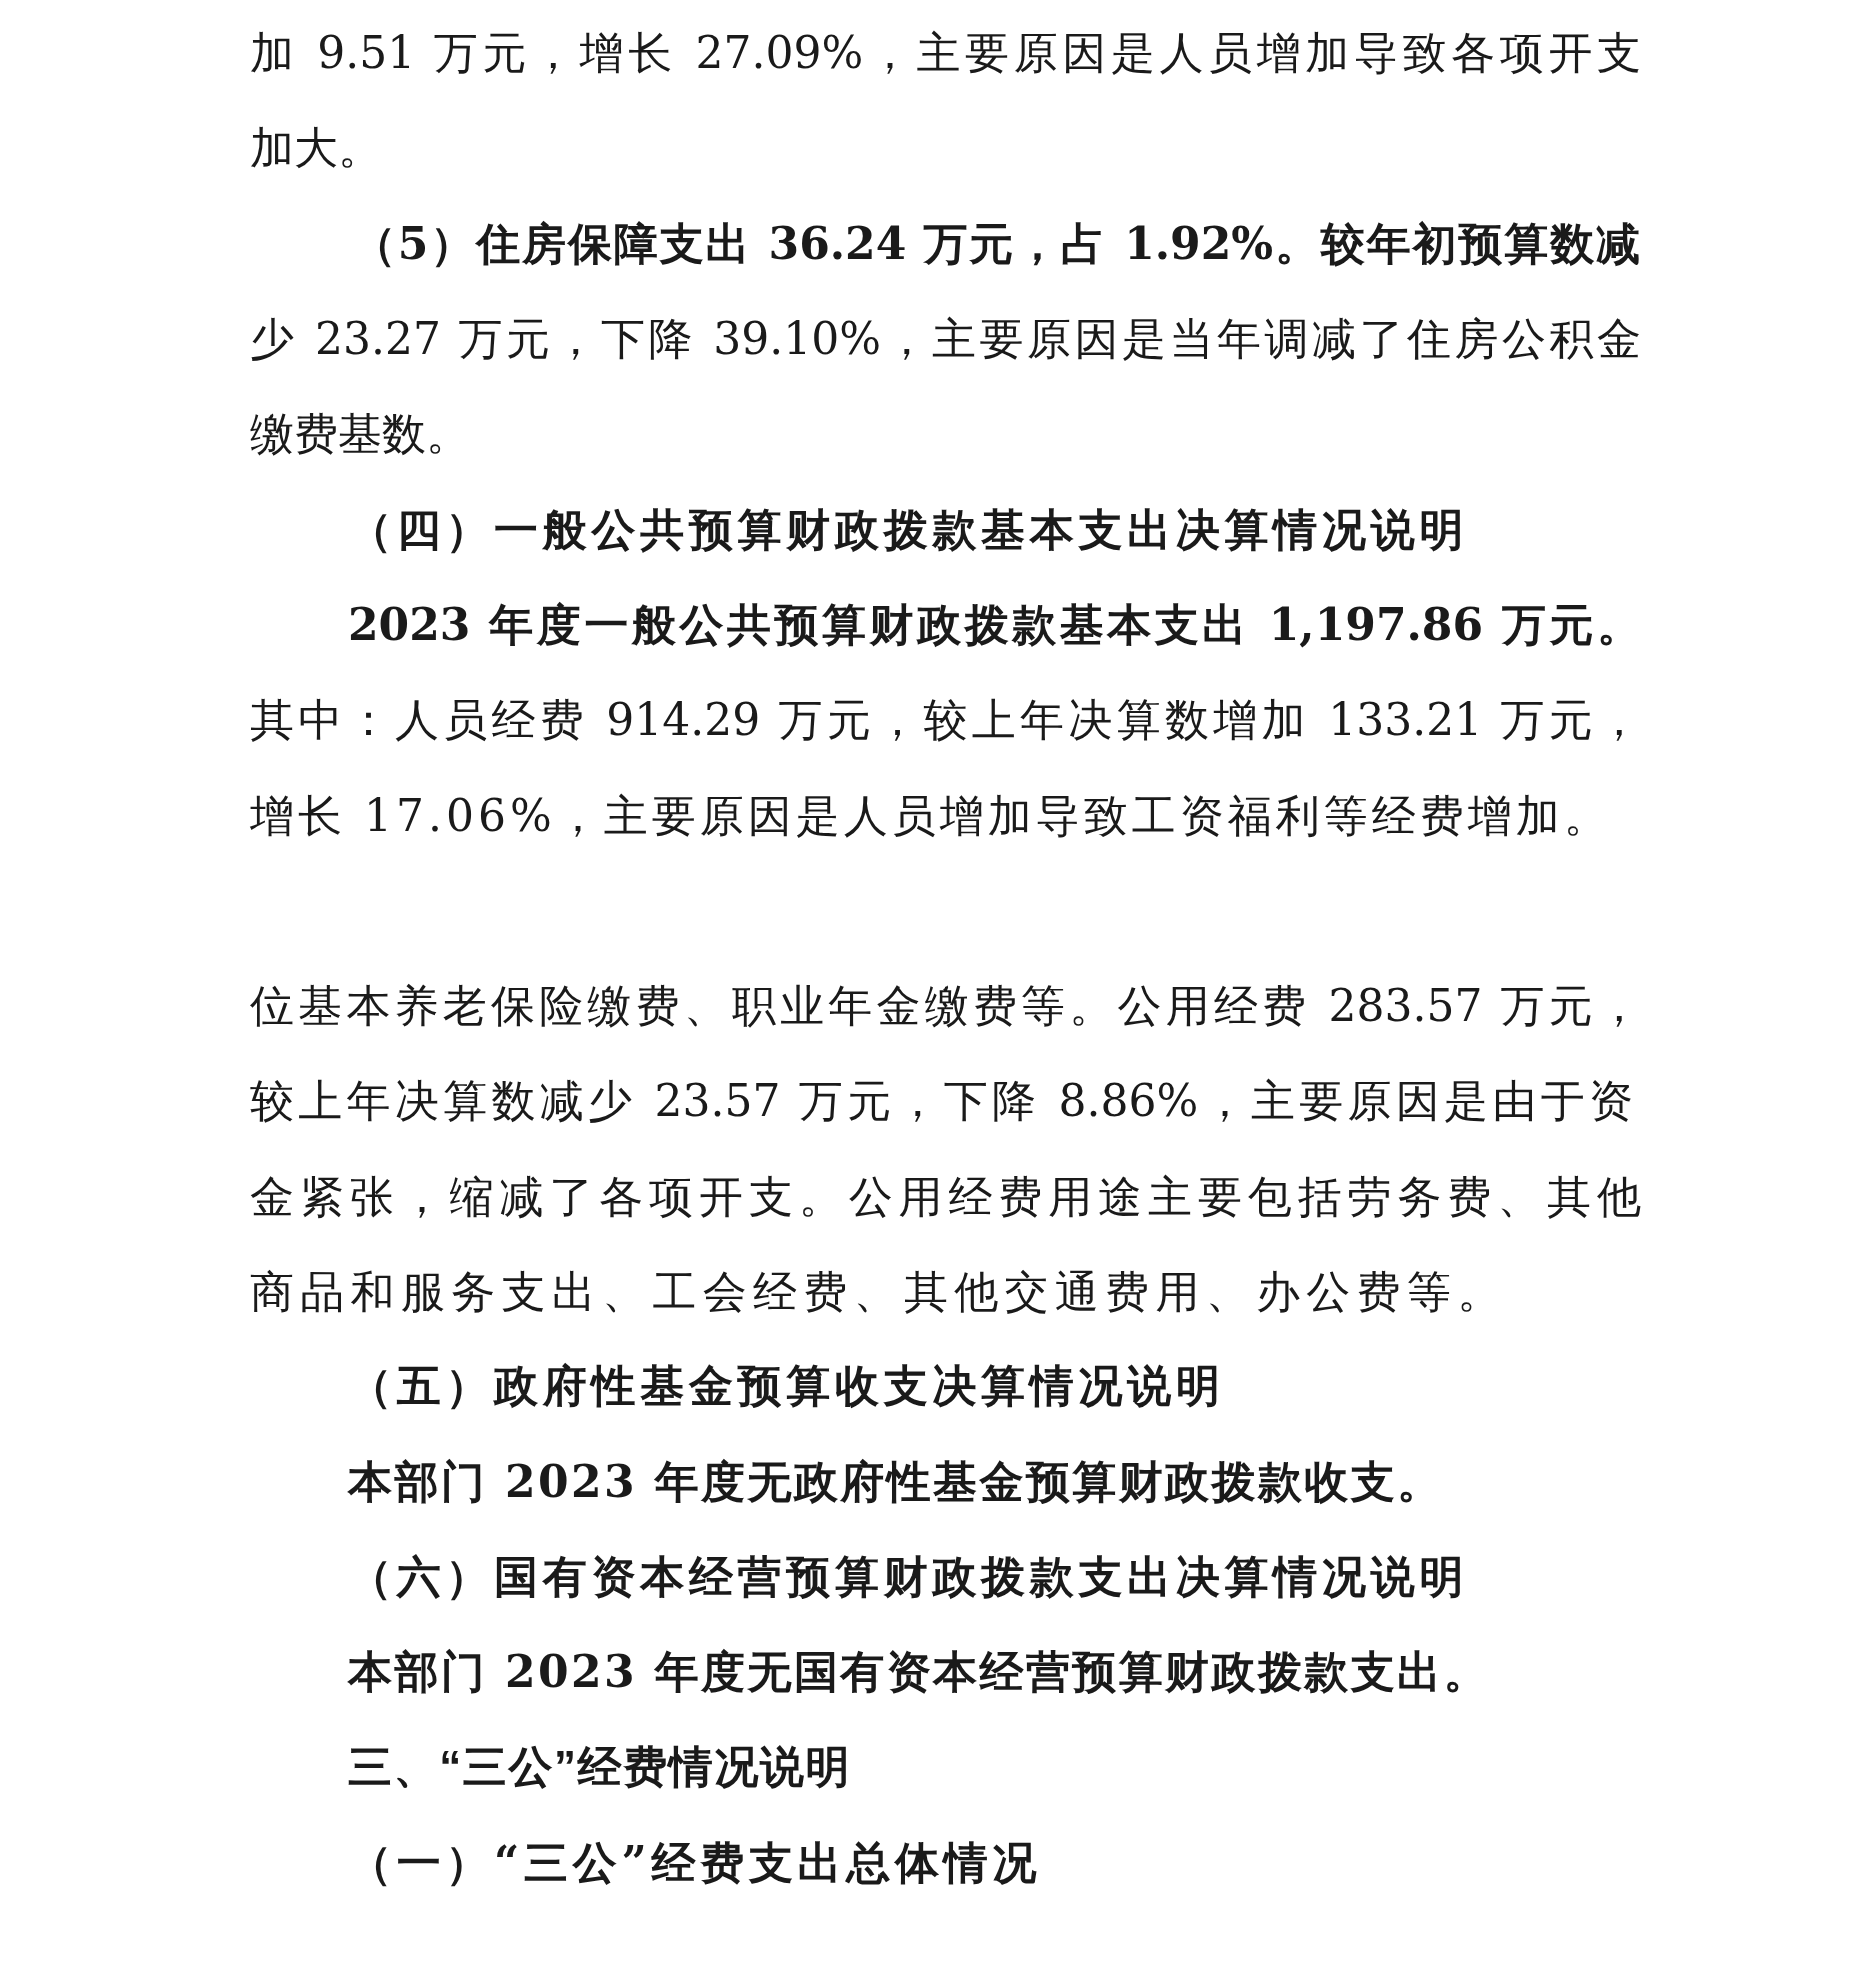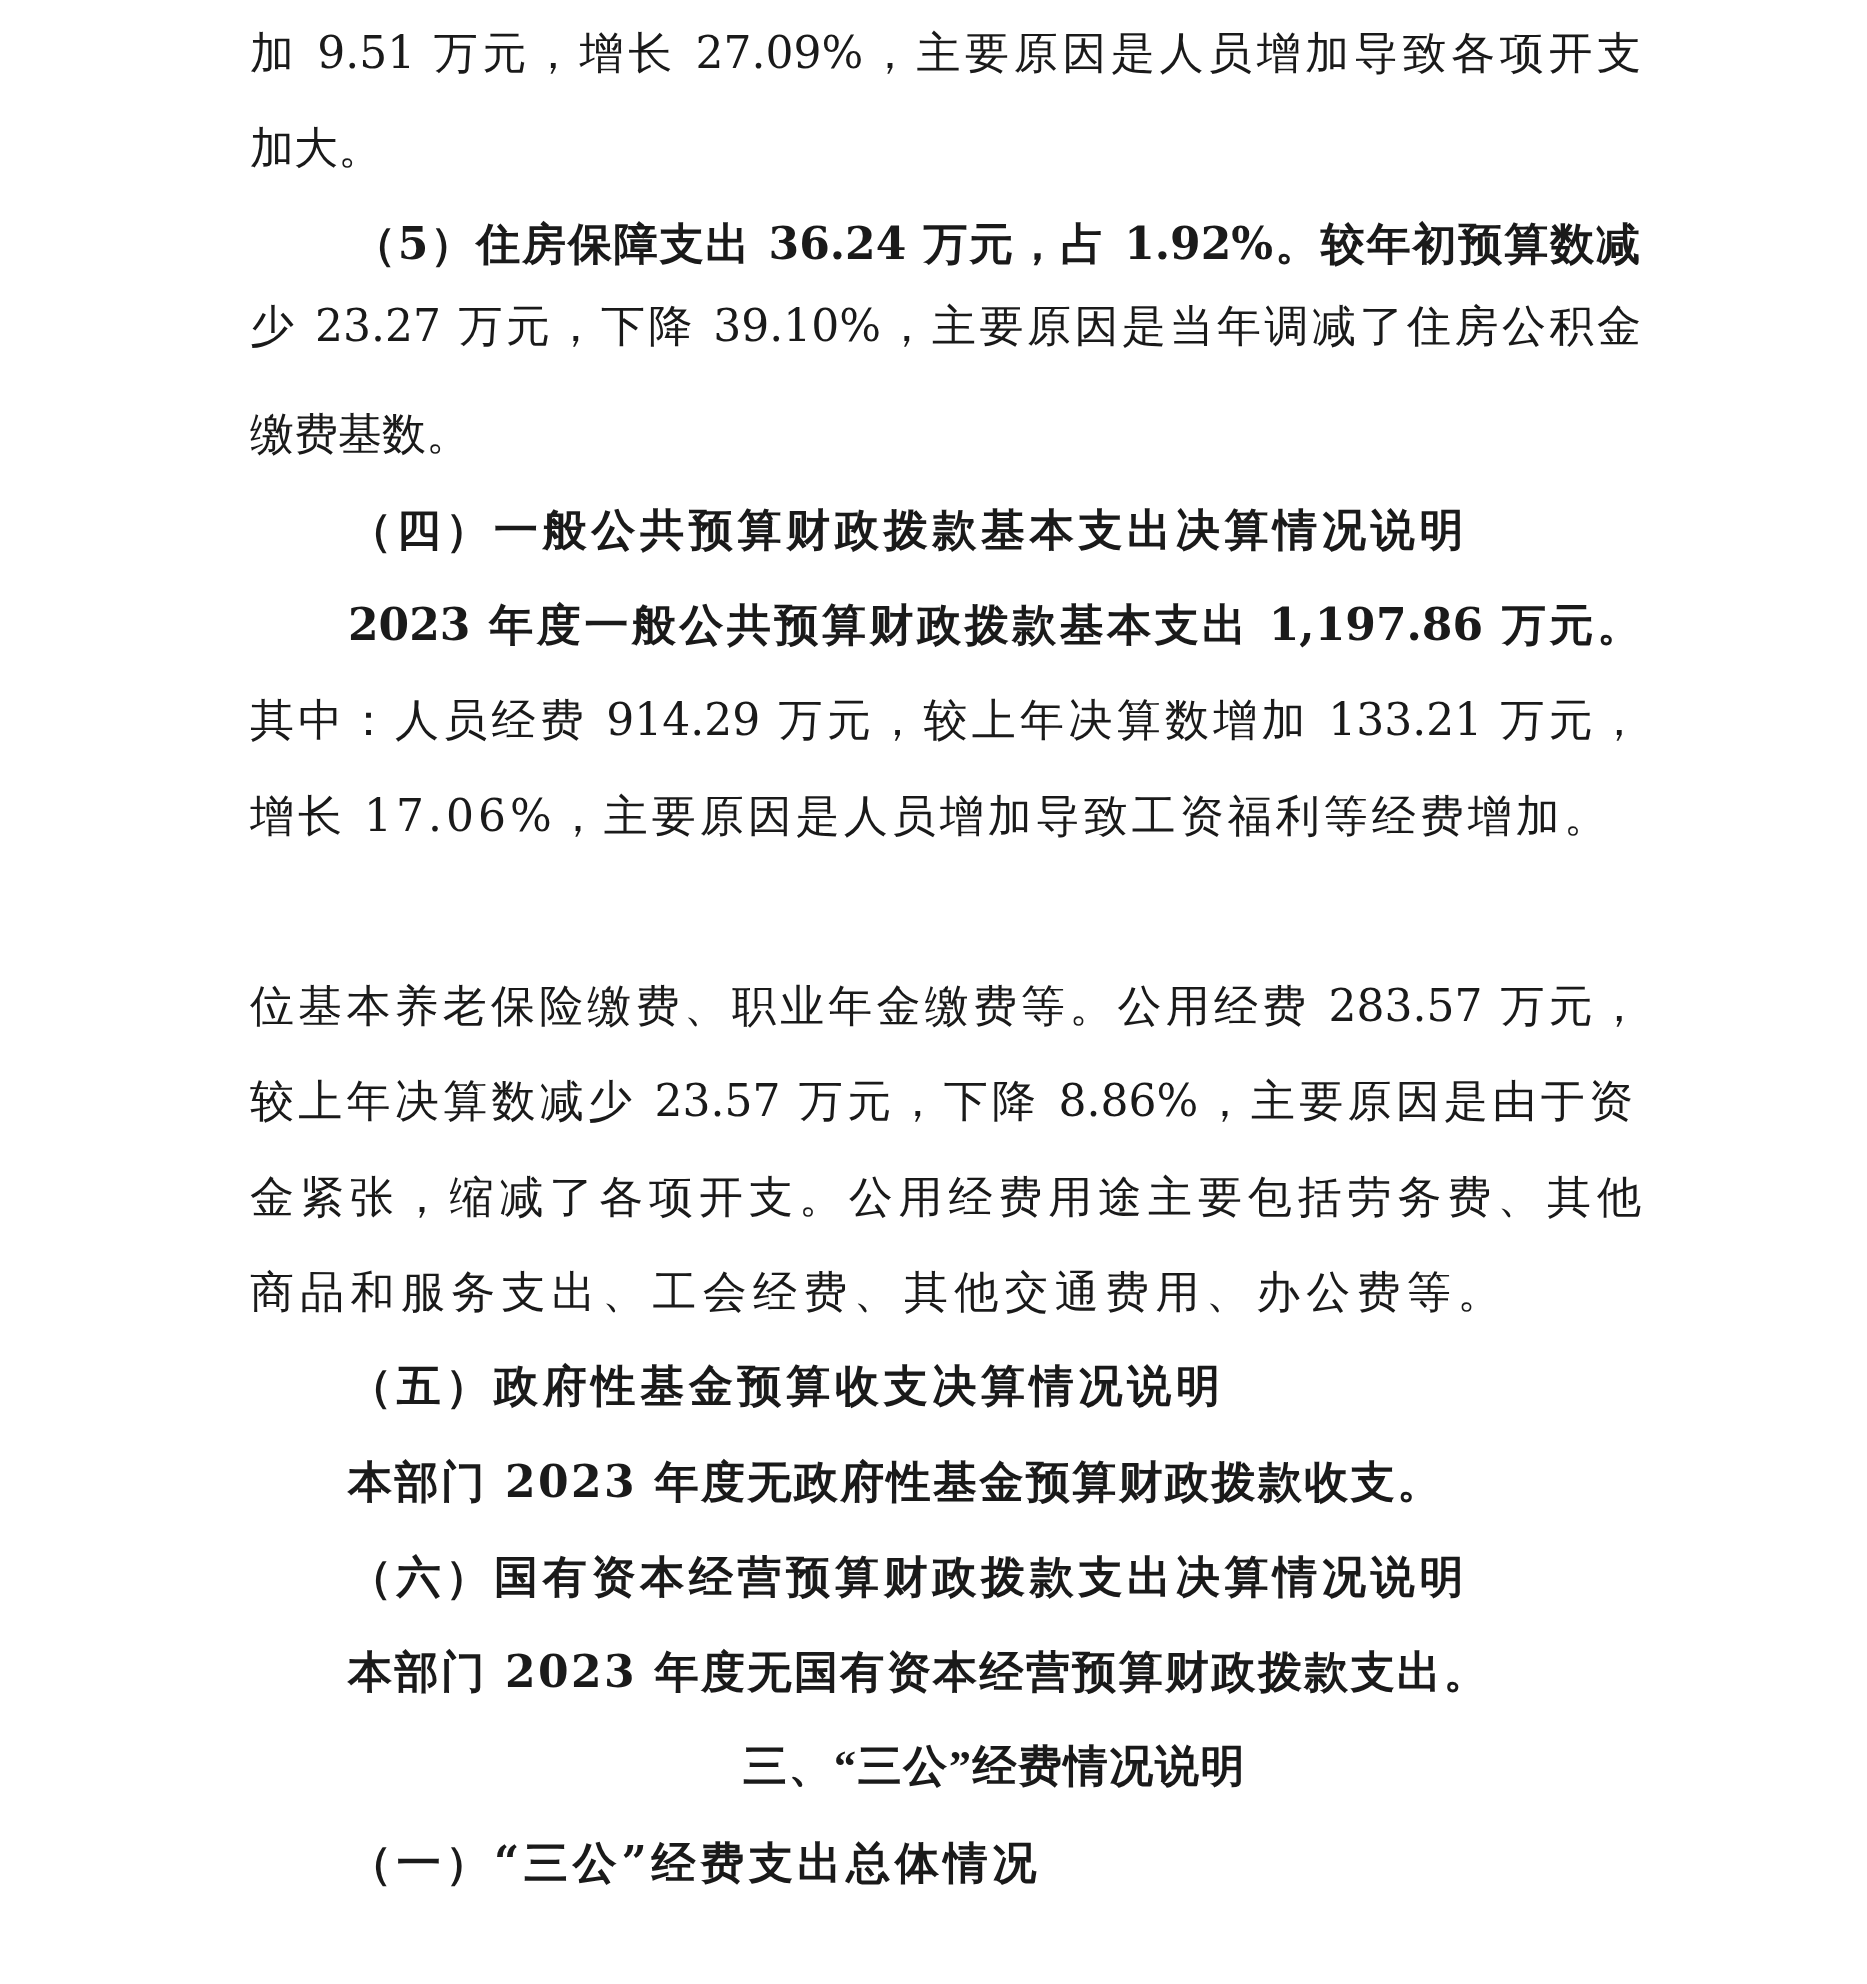--- a/index.html
+++ b/index.html
@@ -64,7 +64,7 @@
   <div class="line full" style="top:13.4px">加 9.51 万元，增长 27.09%，主要原因是人员增加导致各项开支</div>
   <div class="line" style="top:108px">加大。</div>
   <div class="line full indent" style="top:204px; left:352px; width:1288px">（5）住房保障支出 36.24 万元，占 1.92%。较年初预算数减</div>
-  <div class="line full" style="top:286px">少 23.27 万元，下降 39.10%，主要原因是当年调减了住房公积金</div>
+  <div class="line full" style="top:299px">少 23.27 万元，下降 39.10%，主要原因是当年调减了住房公积金</div>
   <div class="line indent heading-sub" style="top:490px">（四）一般公共预算财政拨款基本支出决算情况说明</div>
   <div class="line" style="top:394px">缴费基数。</div>
   <div class="line full indent" style="top:585px">2023 年度一般公共预算财政拨款基本支出 1,197.86 万元。</div>

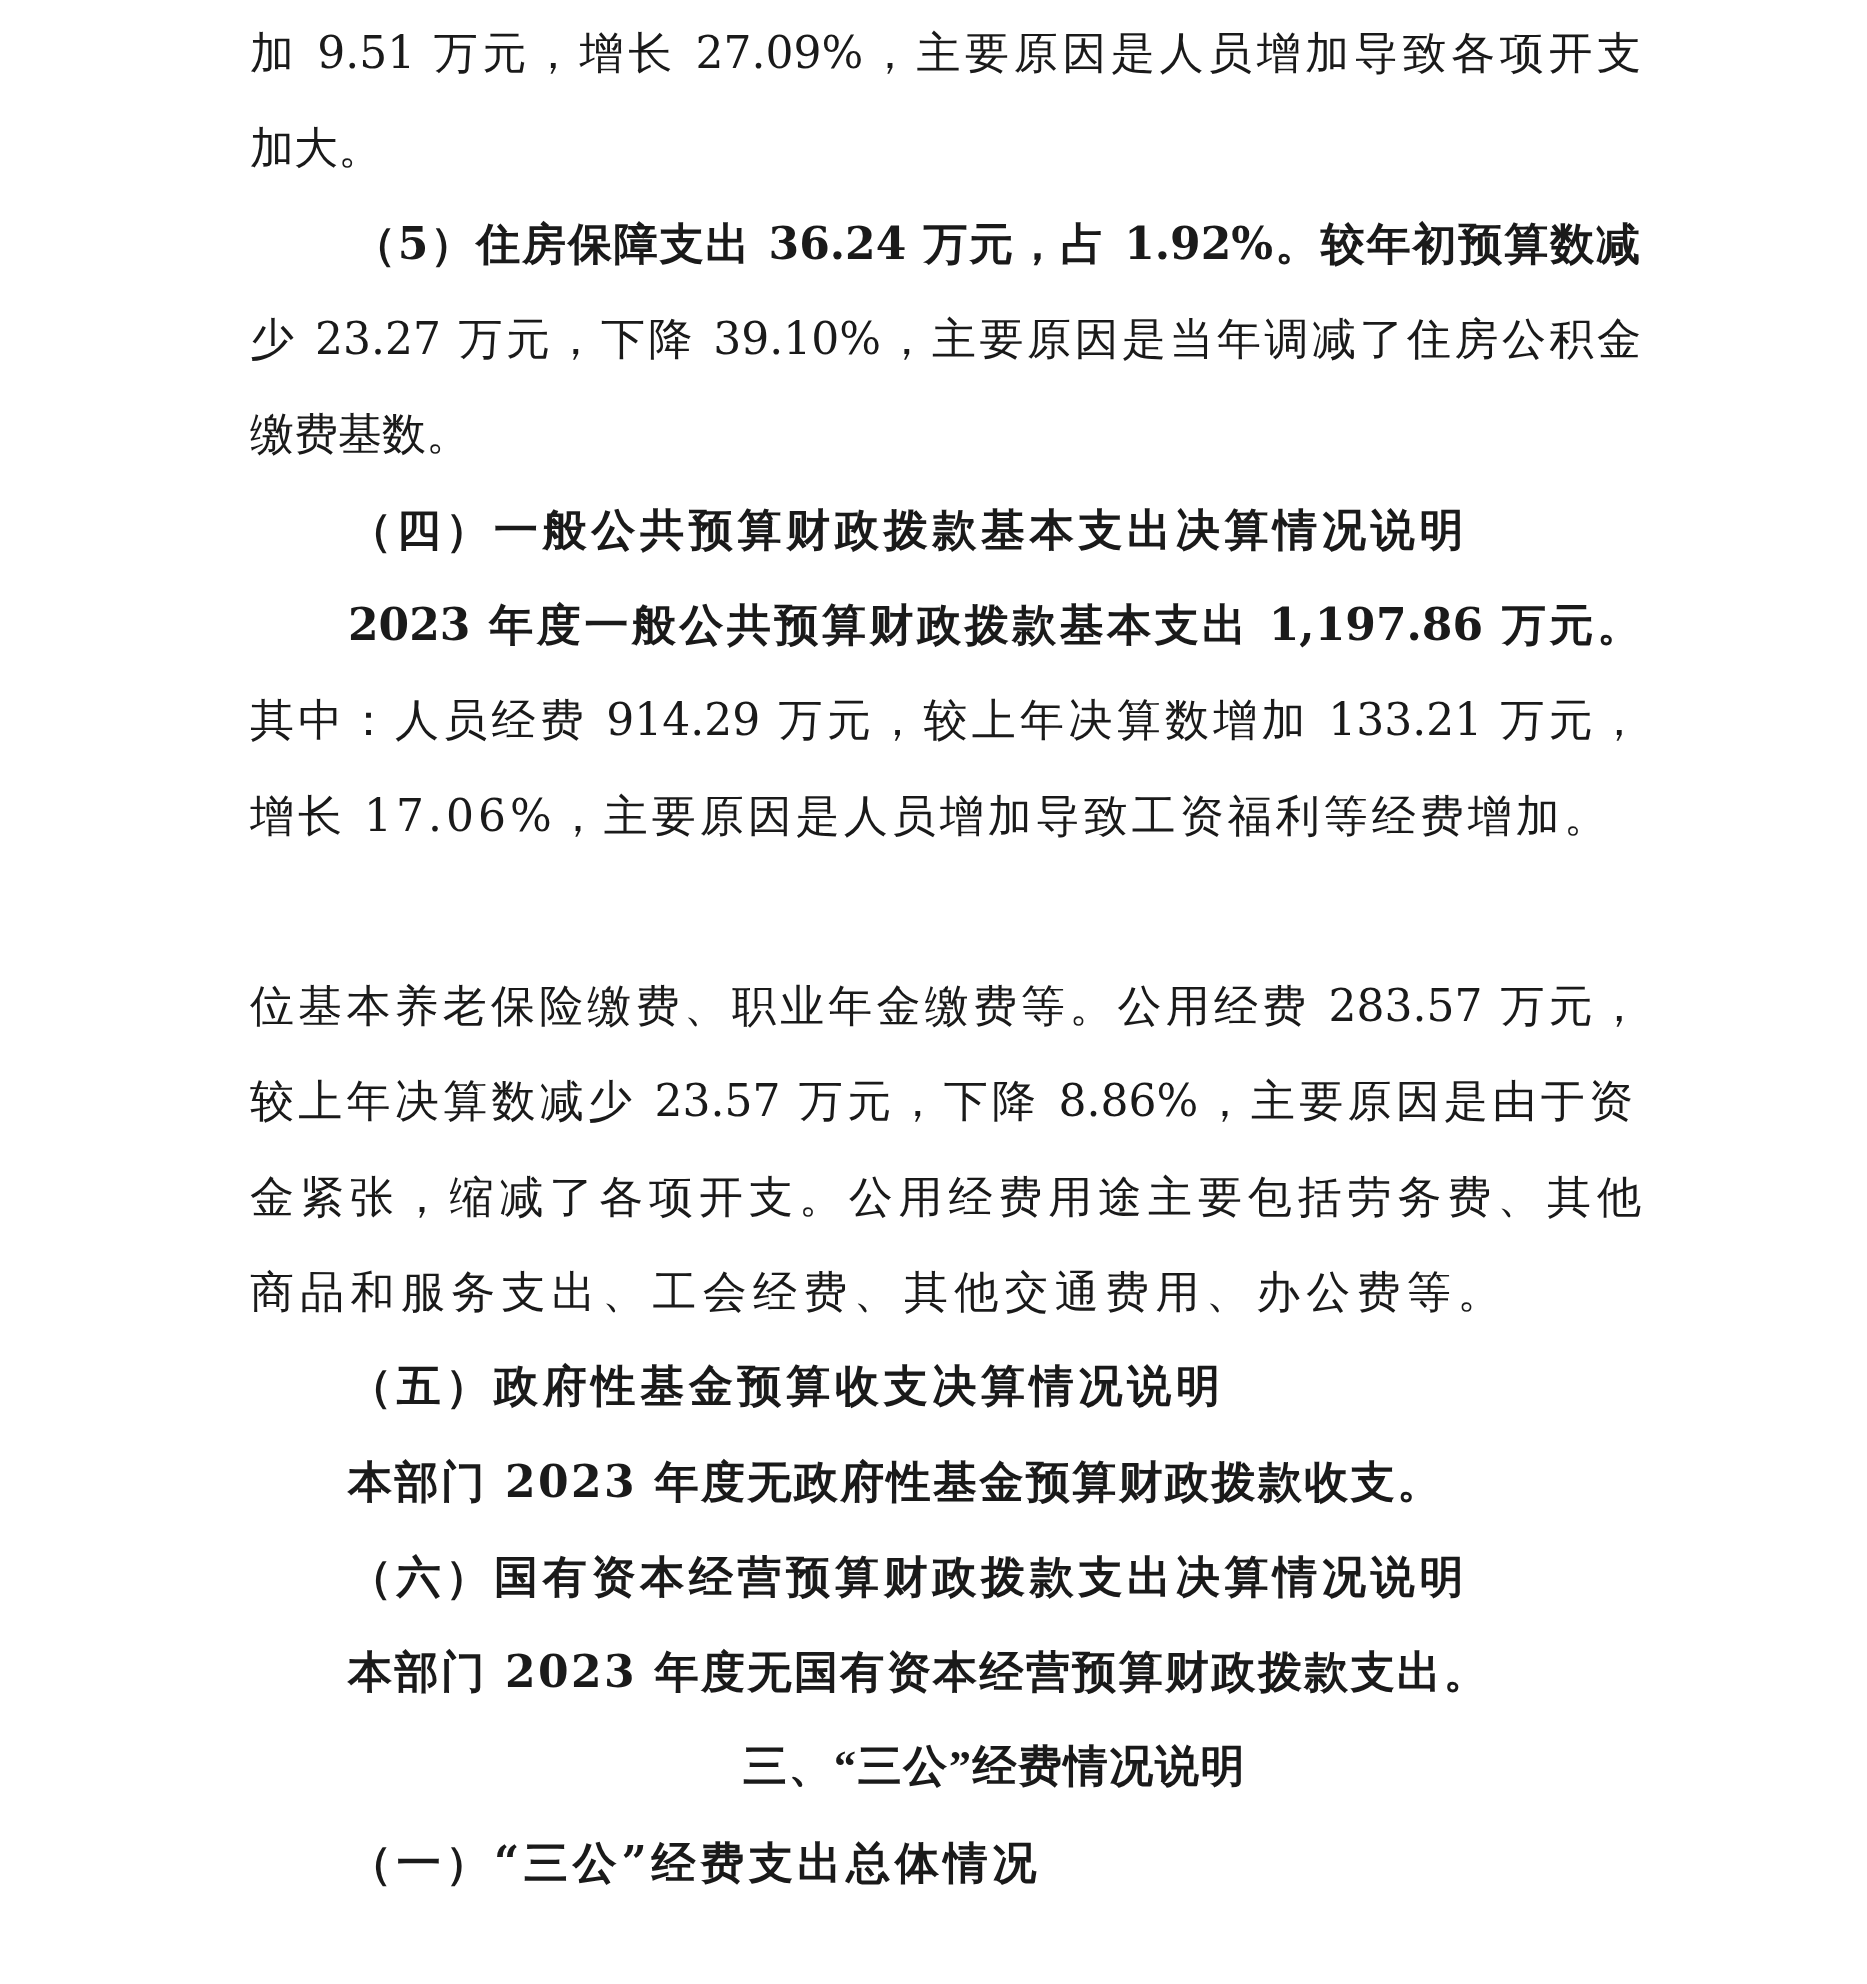--- a/index.html
+++ b/index.html
@@ -48,10 +48,9 @@
       letter-spacing: 4.7px;
     }
     .line.heading-main {
-      font-family: Liberation Serif, serif;
+      font-family: Liberation Sans, sans-serif;
       font-weight: bold;
       letter-spacing: 1.6px;
-      text-align: center;
     }
     .line.spaced {
       letter-spacing: 6.3px;

